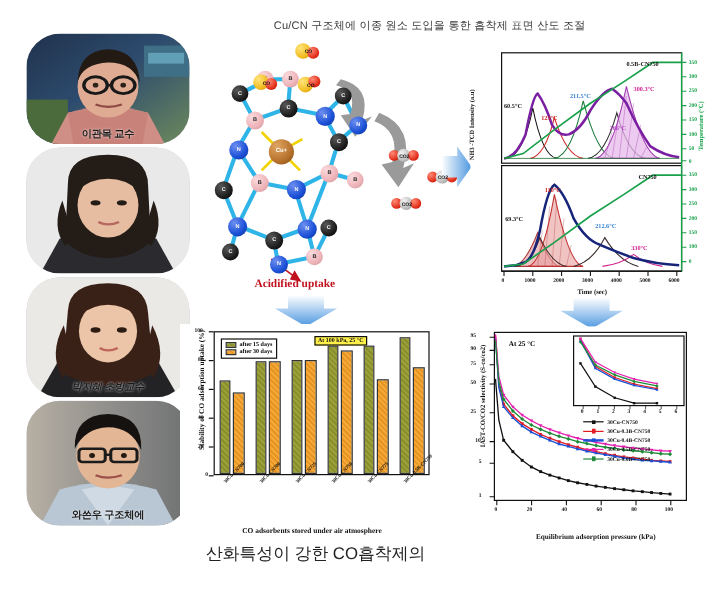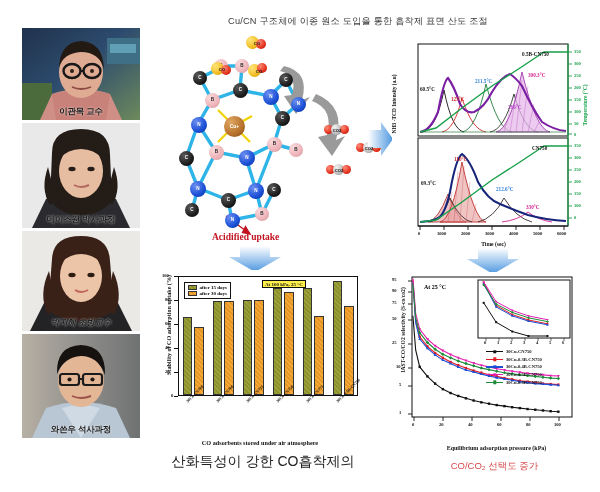--- a/index.html
+++ b/index.html
@@ -23,8 +23,8 @@
   
   .photos { position:absolute; left:22px; top:28px; width:118px; }
   .photo {
-    position:relative; width:118px; margin-bottom:3px;
-    overflow:hidden; background:#cfcfcf;
+    position:relative; width:136px; margin-bottom:3px;
+    overflow:hidden; background:#cfcfcf;border-radius:28px;
   }
   .photo .img { width:100%; height:100%; display:block; }
   .photo .cap {

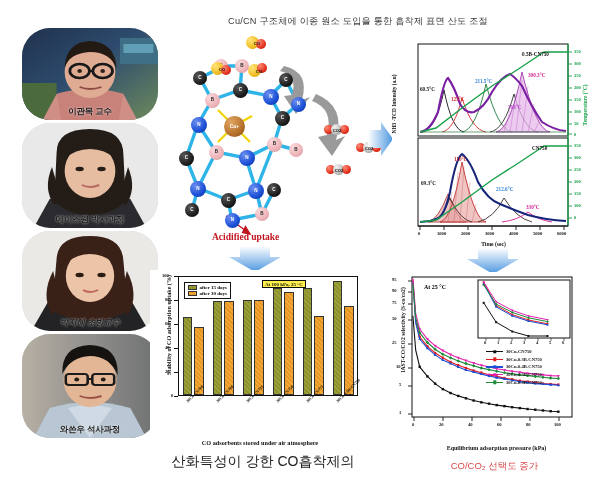--- a/index.html
+++ b/index.html
@@ -197,7 +197,6 @@
         <path d="M26 44 Q18 66 28 82 L34 76 Z" fill="#241c17"></path>
         <path d="M92 44 Q100 66 90 82 L84 76 Z" fill="#241c17"></path>
       </svg>
-      <div class="cap">메이즈웬 박사과정</div>
     </div>
 
     <div class="photo" id="ph2">

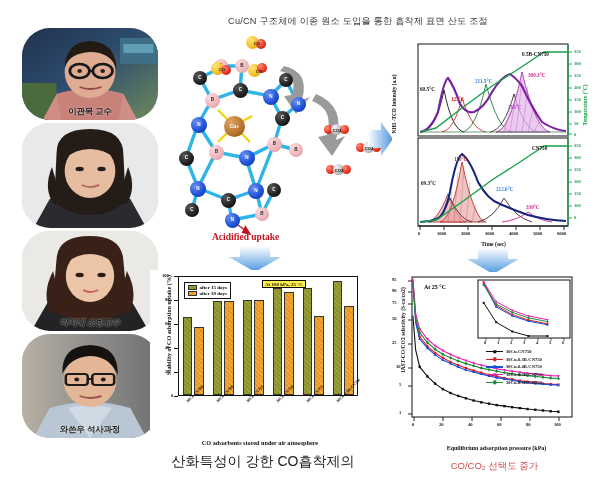--- a/index.html
+++ b/index.html
@@ -236,7 +236,7 @@
         <ellipse cx="70.5" cy="45.5" rx="2.1" ry="2.1" fill="#241a14"></ellipse>
         <path d="M50 62 Q59 66 69 62" stroke="#9c5149" stroke-width="1.9" fill="none"></path>
       </svg>
-      <div class="cap">와쓴우 석사과정</div>
+      <div class="cap">와쓴우 구조체에</div>
     </div>
   </div>
 

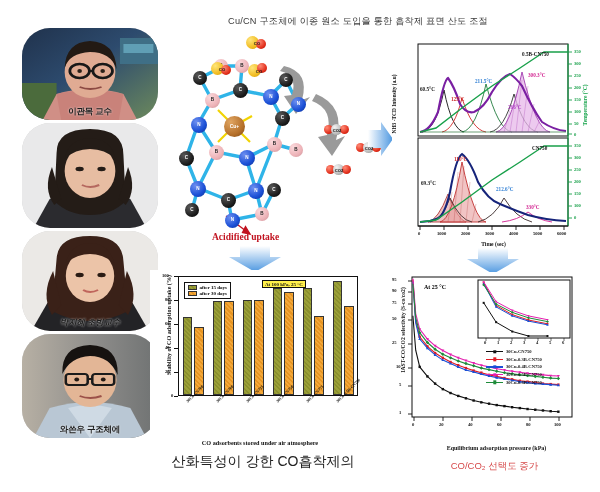--- a/index.html
+++ b/index.html
@@ -795,7 +795,6 @@
   <div class="cap-ko-left">
     <div>산화특성이 강한 CO흡착제의</div>
   </div>
-  <div class="cap-ko-right">CO/CO₂ 선택도 증가</div>
 
 </div>
 

